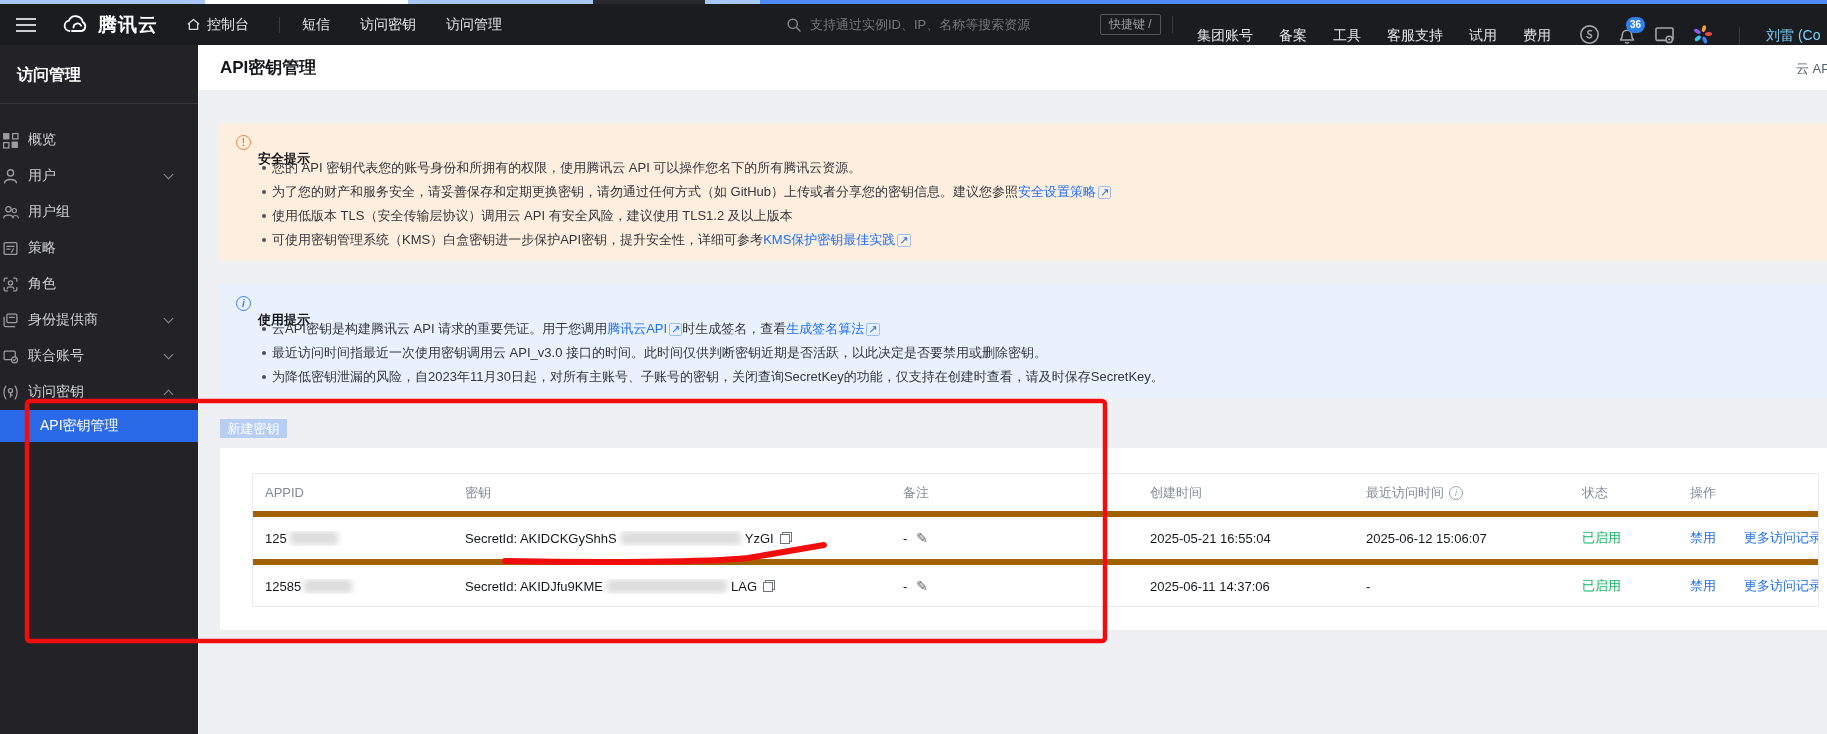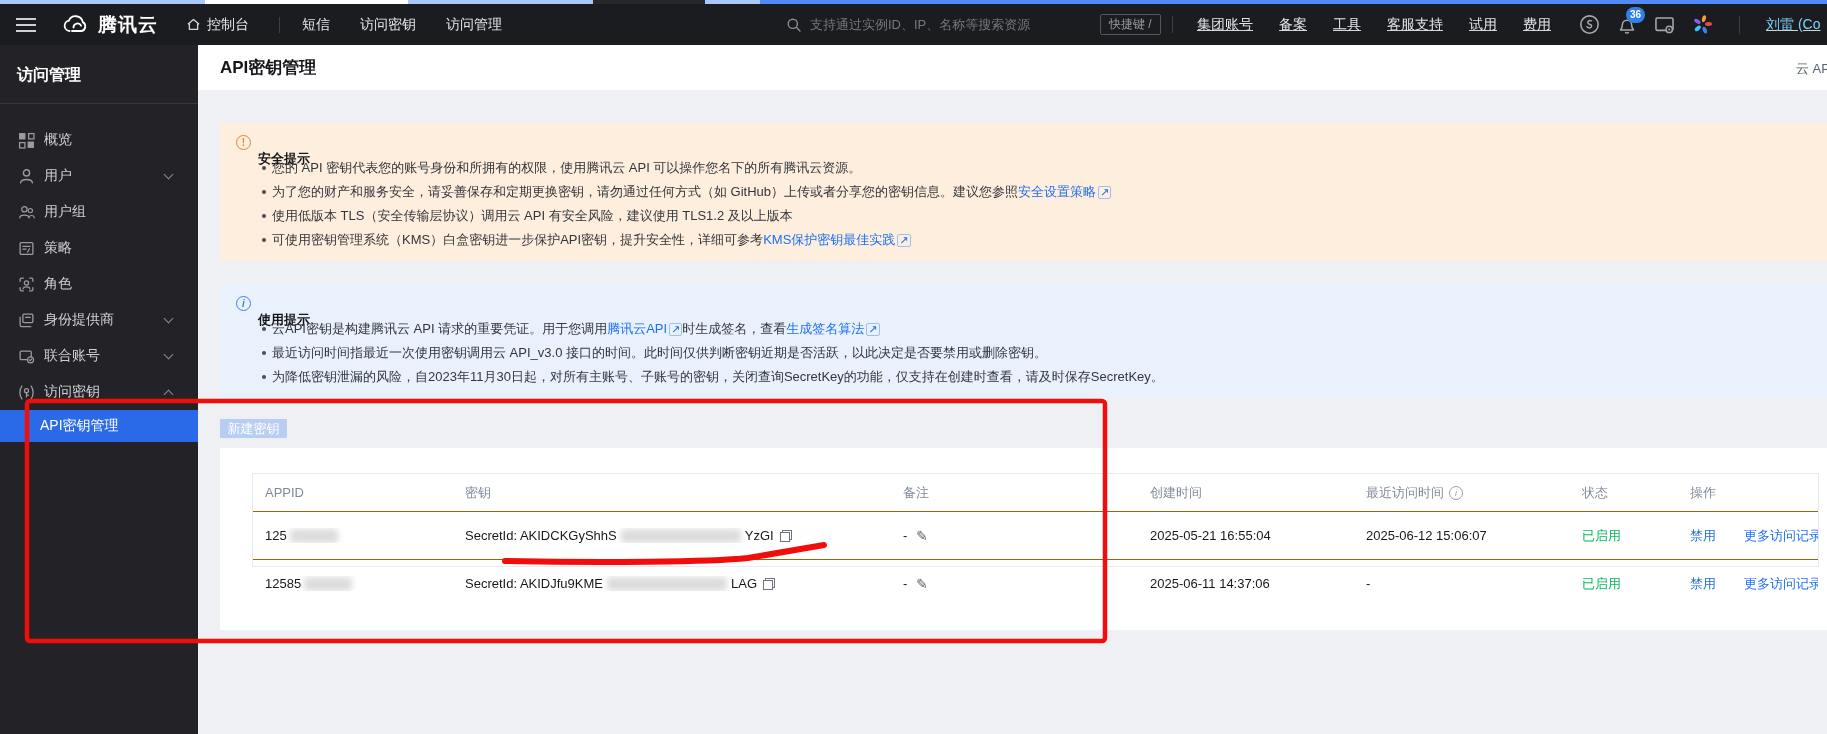--- a/index.html
+++ b/index.html
@@ -31,7 +31,7 @@
   .shortcut-chip { position:absolute; left:1100px; top:10px; height:21px; padding:0 8px; border:1px solid #55565b;
                    border-radius:2px; font-size:12px; color:#9b9ca1; line-height:19px; }
   .tb-div2 { position:absolute; left:1172px; top:12px; width:1px; height:17px; background:#3c3d42; }
-  .tb-right { position:absolute; left:1197px; top:0; height:41px; display:flex; align-items:center; gap:26px; white-space:nowrap;text-decoration:underline;}
+  .tb-right { position:absolute; left:1197px; top:0; height:41px; display:flex; align-items:flex-end; gap:26px; white-space:nowrap;}
   .tb-right .mi { font-size:14px; color:#e3e4e7; cursor:pointer; }
   .tb-icons { display:flex; align-items:center; gap:17px; margin-left:2px;}
   .bell-wrap { position:relative; display:inline-flex; }

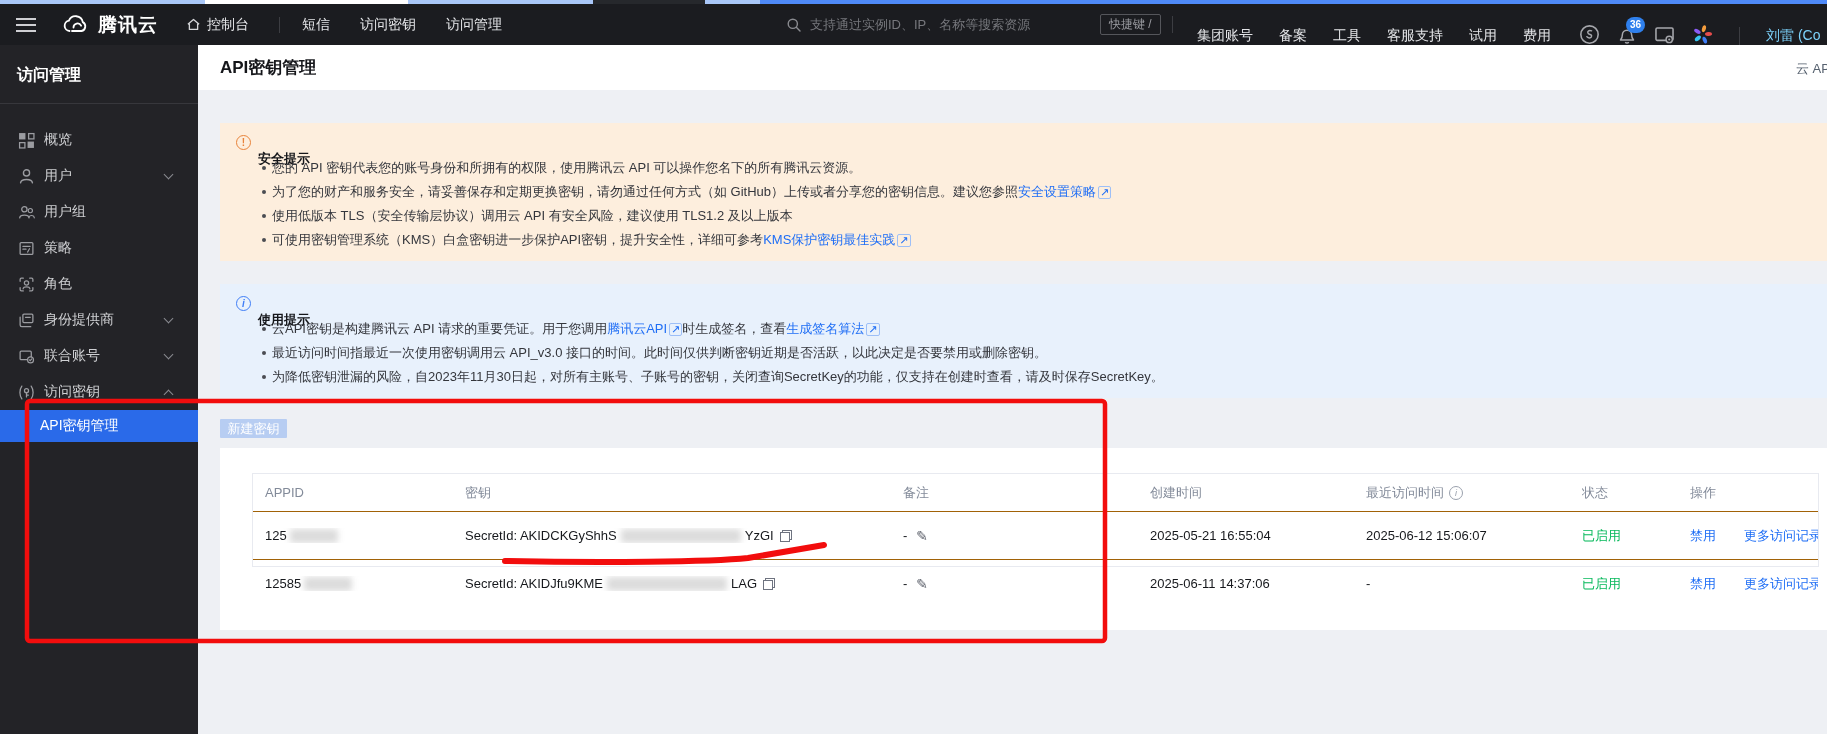--- a/index.html
+++ b/index.html
@@ -44,7 +44,7 @@
   .sb-title { padding:20px 0 0 17px; color:#ffffff; font-size:16px; font-weight:700; }
   .sb-divider { margin-top:17px; border-top:1px solid #37373c; }
   .sb-list { padding-top:18px; }
-  .side-item { height:36px; display:flex; align-items:center; padding-left:18px; color:#cfd0d3; font-size:14px; position:relative; cursor:pointer;}
+  .side-item { height:36px; display:flex; align-items:center; padding-left:2px; color:#cfd0d3; font-size:14px; position:relative; cursor:pointer;}
   .side-item .si-ico { width:17px; height:17px; margin-right:9px; display:inline-flex; }
   .chev { position:absolute; right:26px; width:7px; height:7px; border-right:1.4px solid #8a8b90; border-bottom:1.4px solid #8a8b90; }
   .chev.down { transform:rotate(45deg); top:13px;}

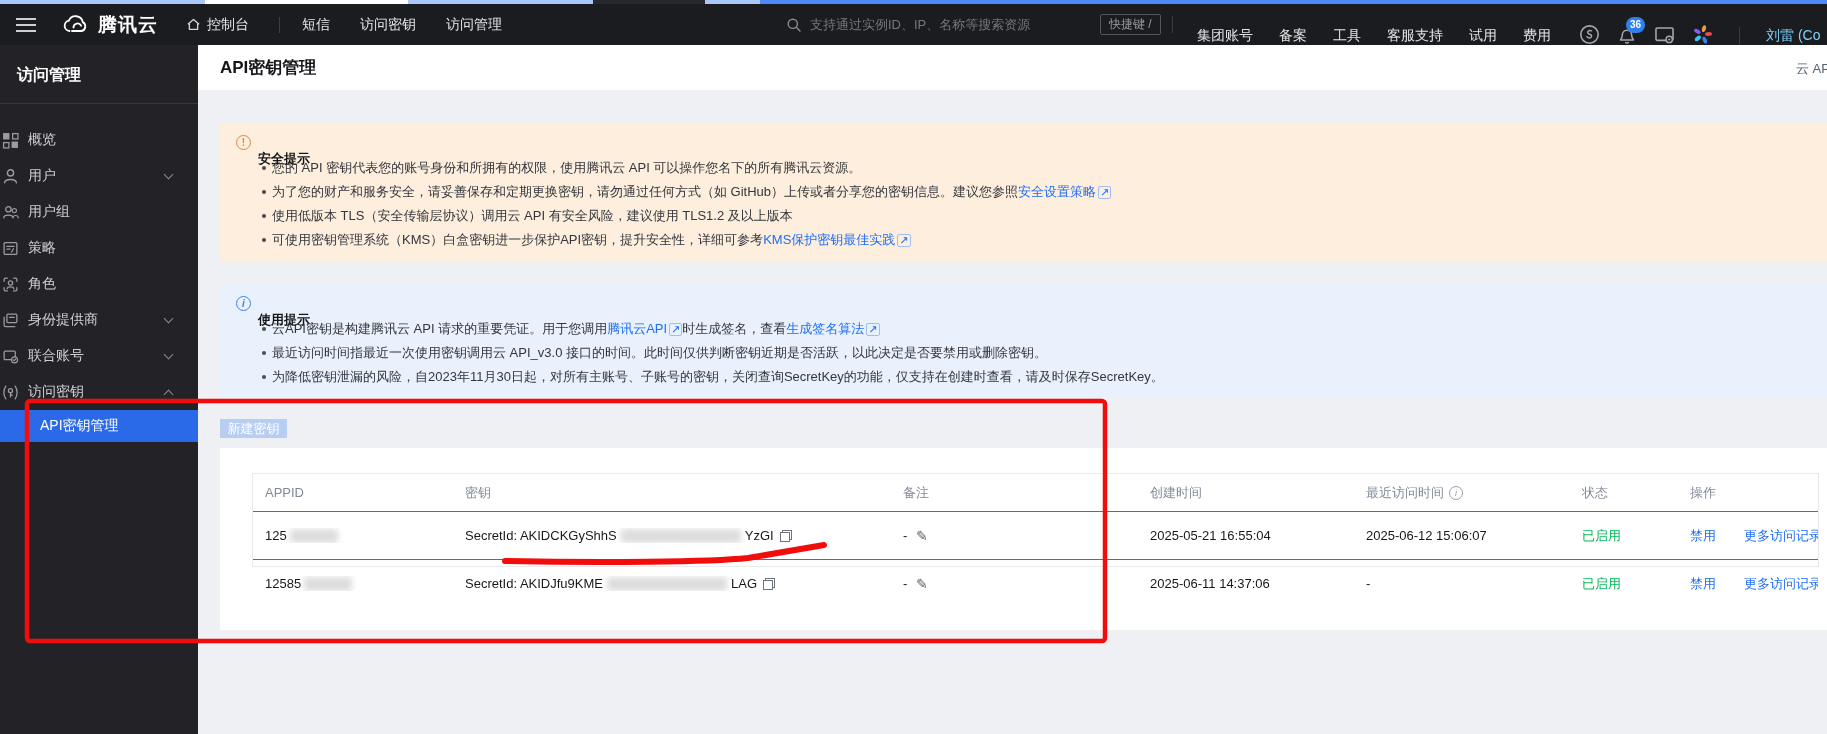--- a/index.html
+++ b/index.html
@@ -74,7 +74,7 @@
   .create-btn { display:block; margin:21px 0 0 22px; width:67px; height:19px; background:#b7cdf2; color:#ffffff;
                 border:none; font-size:13px; border-radius:1px; cursor:not-allowed;}
   .card { margin:10px 0 0 22px; background:#ffffff; height:182px; position:relative; }
-  .table-box { position:absolute; left:32px; top:25px; right:8px; height:94px; border:1px solid #e8eaf0; background:#fff;}
+  .table-box { position:absolute; left:32px; top:25px; right:8px; height:134px; border:1px solid #e8eaf0; background:#fff;}
   .t-row { display:grid; grid-template-columns:200px 438px 247px 216px 216px 108px 1fr;
            align-items:center; padding-left:12px; }
   .t-head { height:37px; color:#828a99; font-size:13px; }

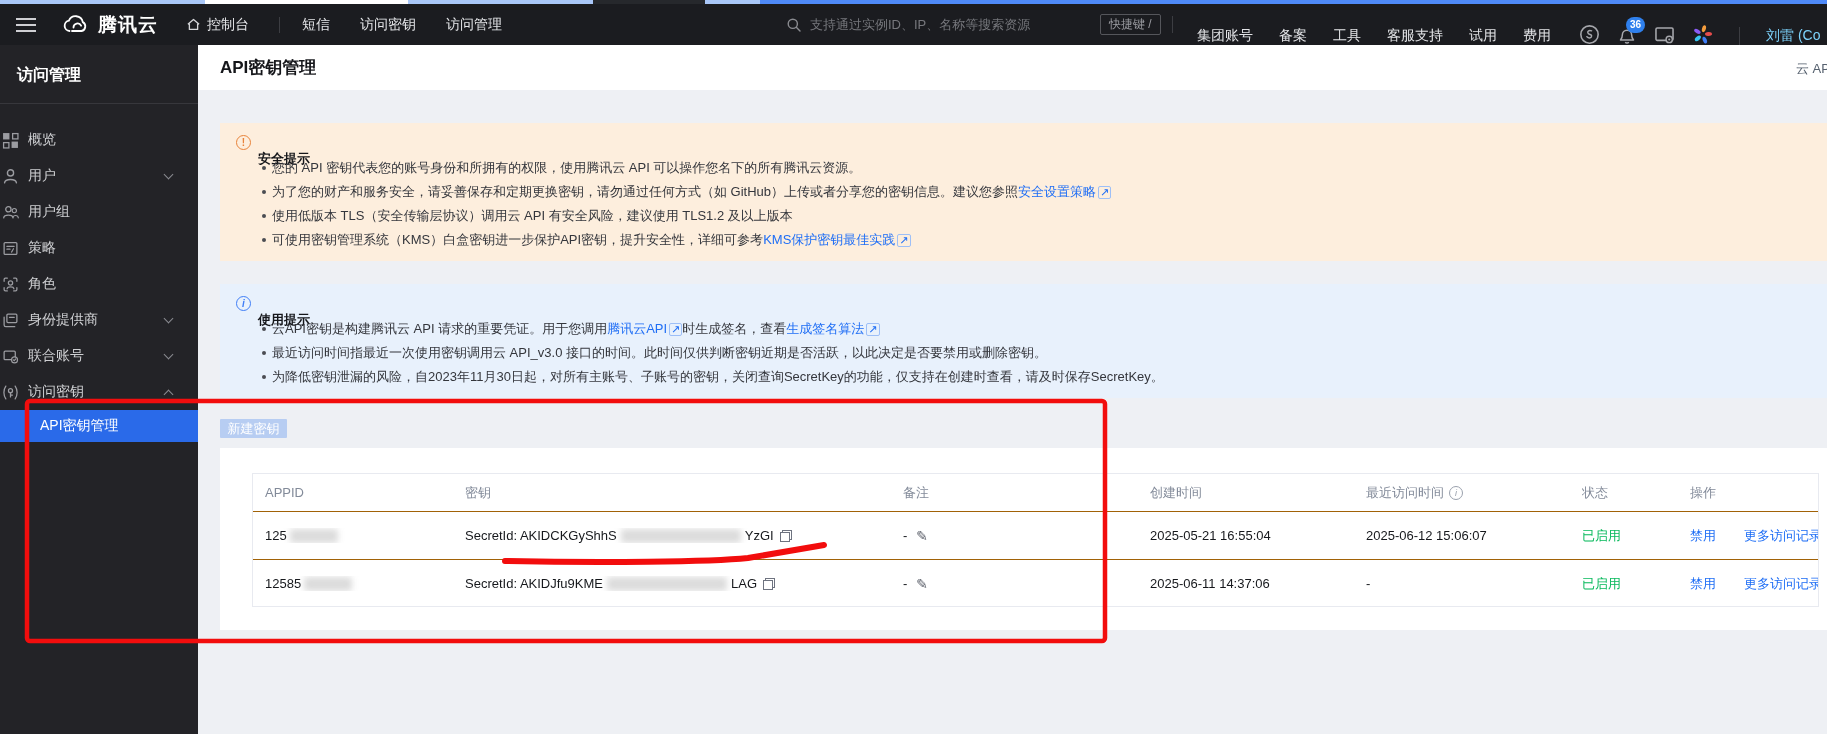--- a/index.html
+++ b/index.html
@@ -78,7 +78,7 @@
   .t-row { display:grid; grid-template-columns:200px 438px 247px 216px 216px 108px 1fr;
            align-items:center; padding-left:12px; }
   .t-head { height:37px; color:#828a99; font-size:13px; }
-  .t-data { height:48px; border-top:1px solid #a16207; font-size:13px; color:#16181c; }
+  .t-data { height:48px; border-top:6px solid #a16207; font-size:13px; color:#16181c; }
   .cell { display:flex; align-items:center; white-space:nowrap; overflow:hidden;}
   .blur-mask { display:inline-block; height:14px; background:#dcdcdc; filter:blur(3px); border-radius:2px; margin-left:3px;}
   .bm-appid { width:48px; }

